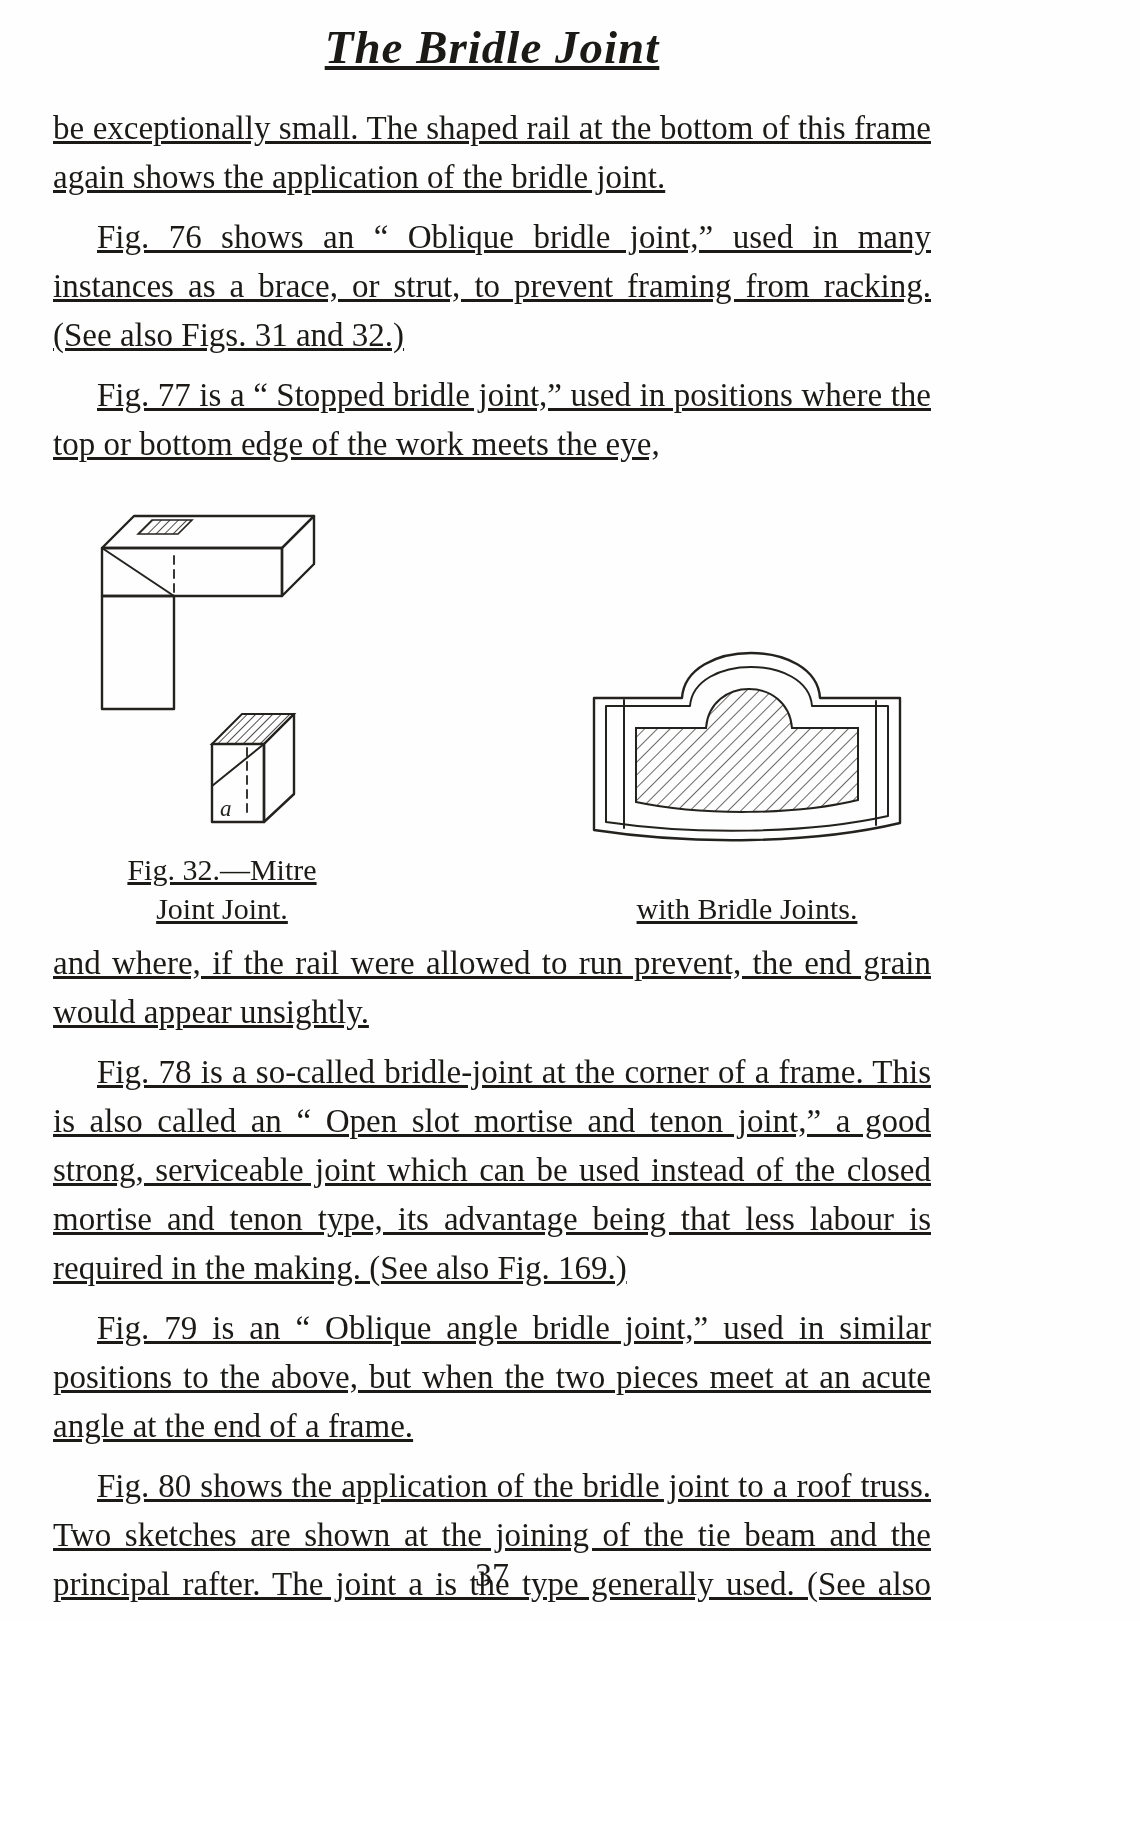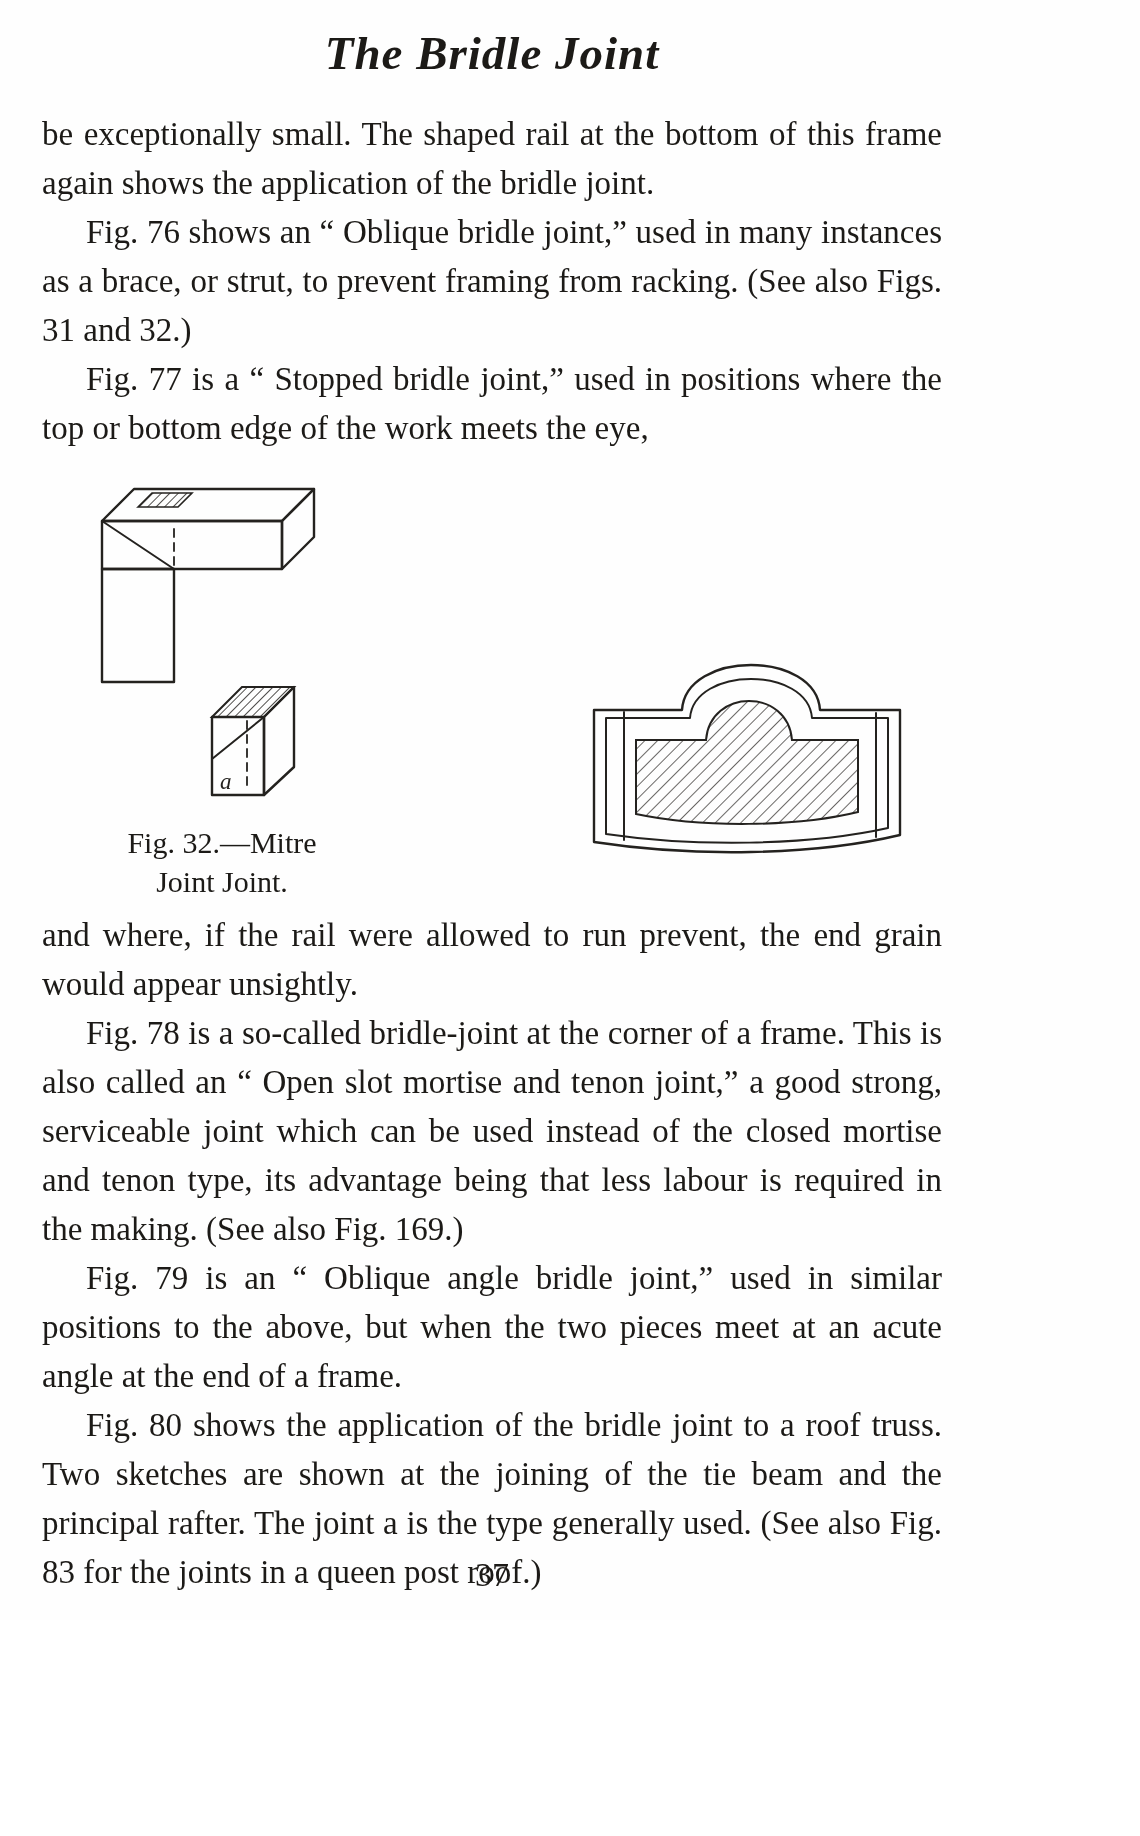--- a/index.html
+++ b/index.html
@@ -9,10 +9,11 @@
     height: 1620px;
     background: #fefefe;
     position: relative;
-    padding: 18px 198px 0 42px;
+    padding: 12px 198px 0 42px;
     font-family: "Liberation Serif", "DejaVu Serif", serif;
     color: #1c1a17;
     overflow: hidden;
+    text-decoration: underline;
   }
   .title {
     font-size: 47px;

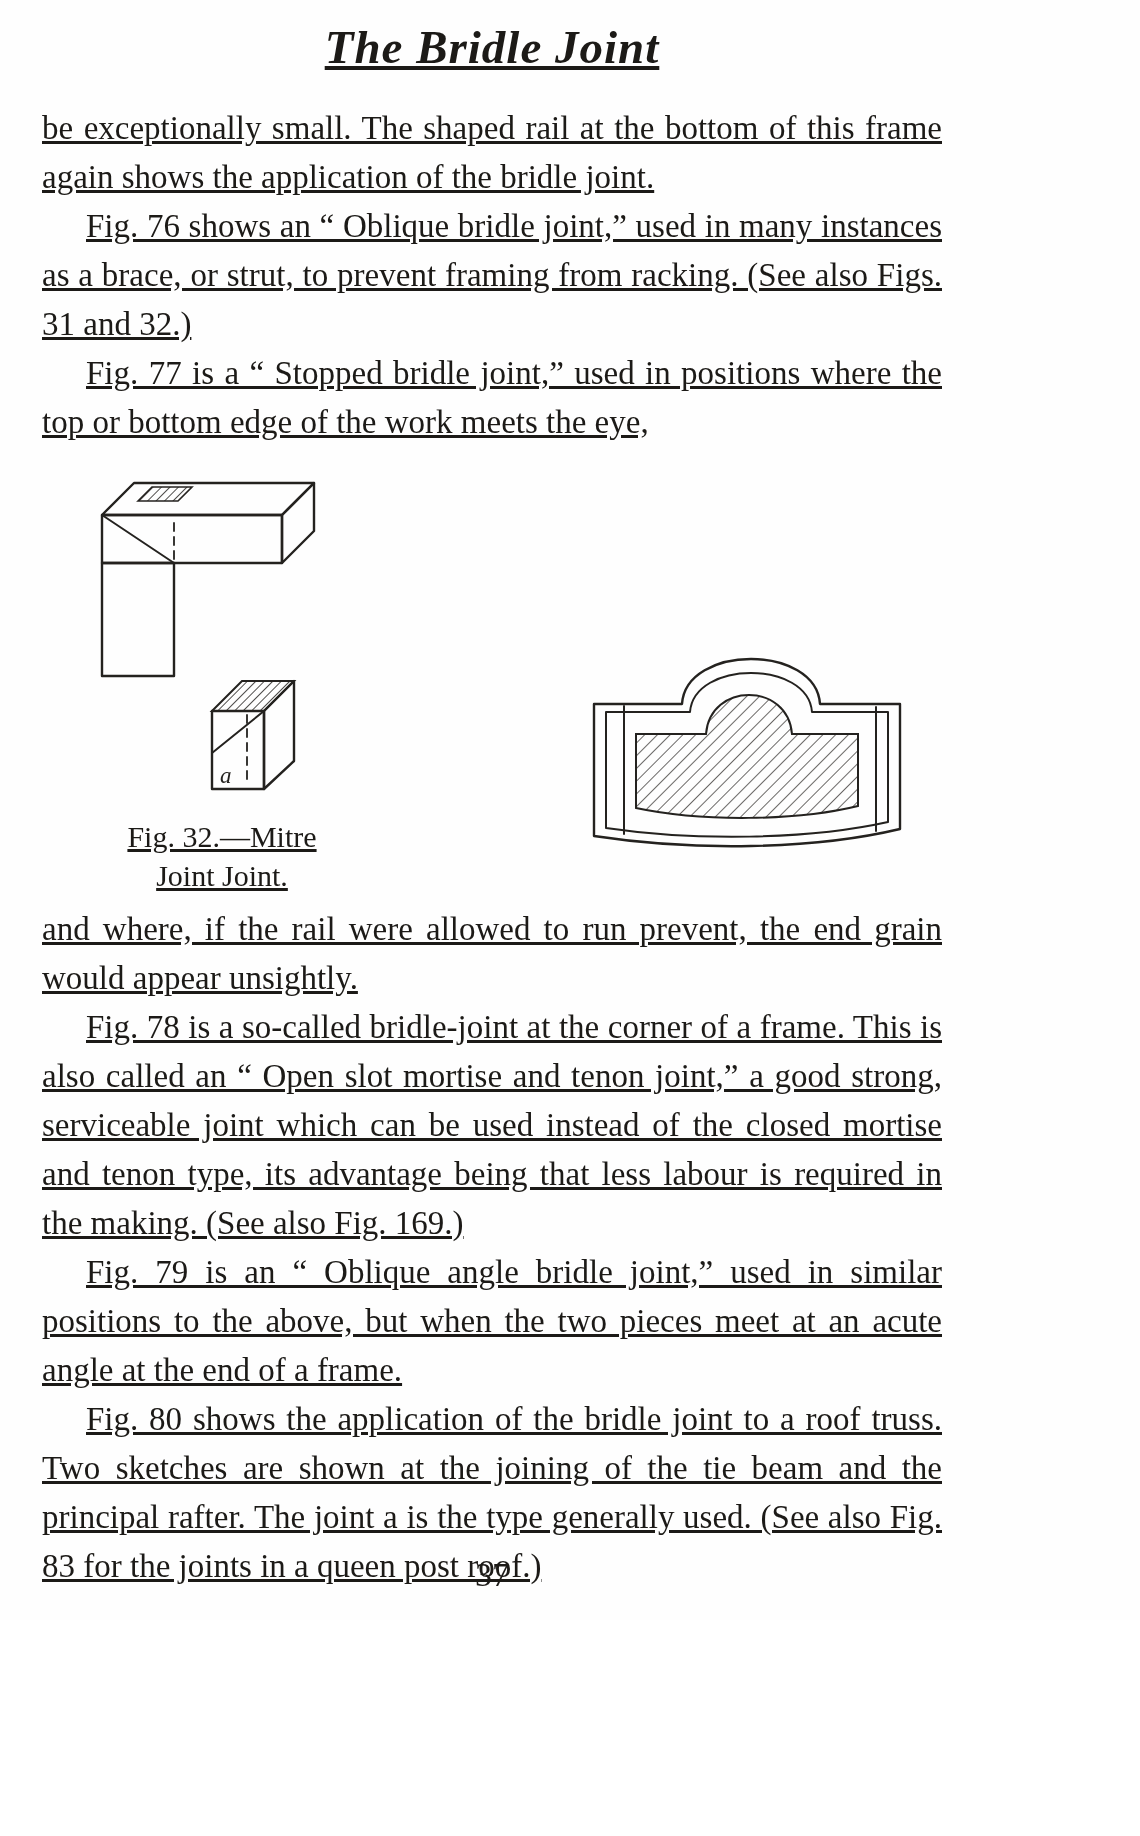--- a/index.html
+++ b/index.html
@@ -28,7 +28,7 @@
     line-height: 49px;
     text-align: justify;
   }
-  .body-text p { margin: 0; }
+  .body-text p { margin: 11px; }
   p.indent { text-indent: 44px; }
   .figures-row {
     display: flex;

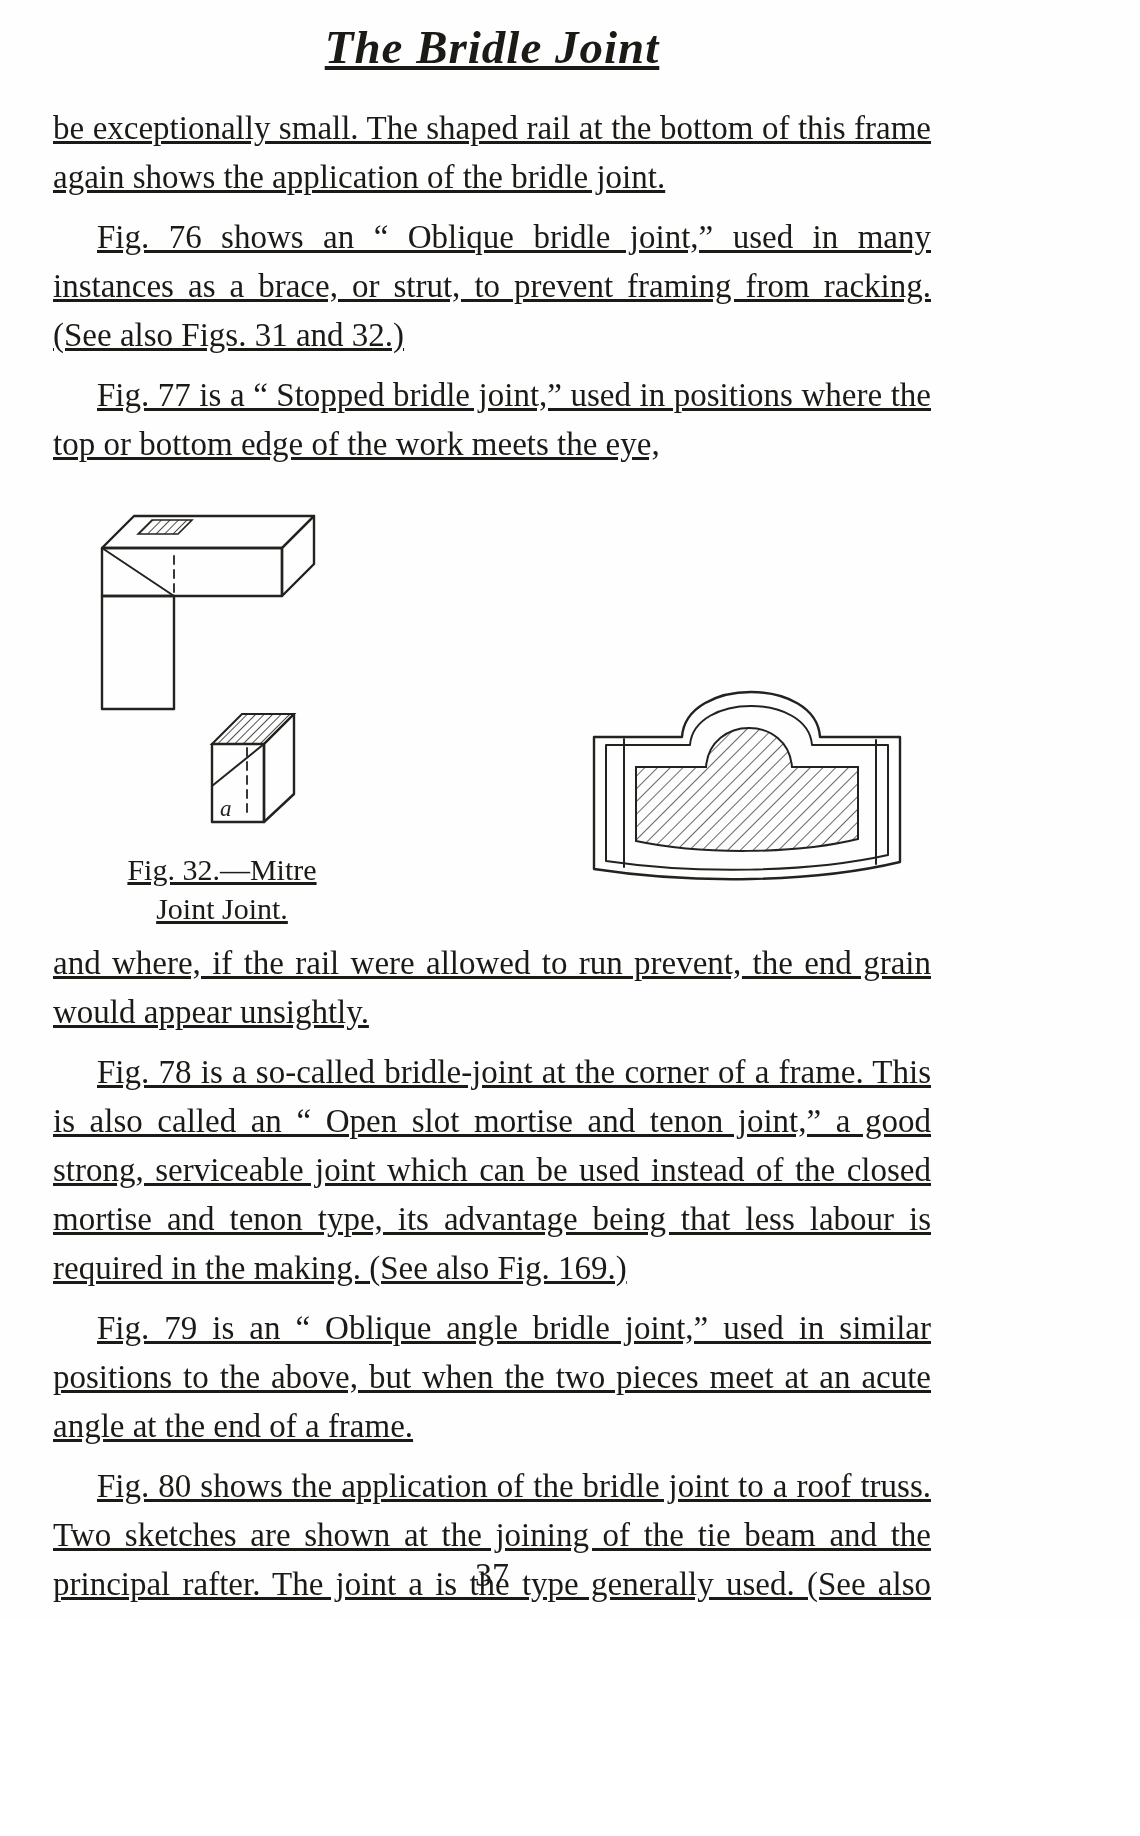--- a/index.html
+++ b/index.html
@@ -120,6 +120,7 @@
         <path class="stroke thin" d="M294,63 V187"></path>
       </svg>
       <figcaption class="caption">
+        <span class="cap-line">with Bridle Joints.</span>
       </figcaption>
     </figure>
 

